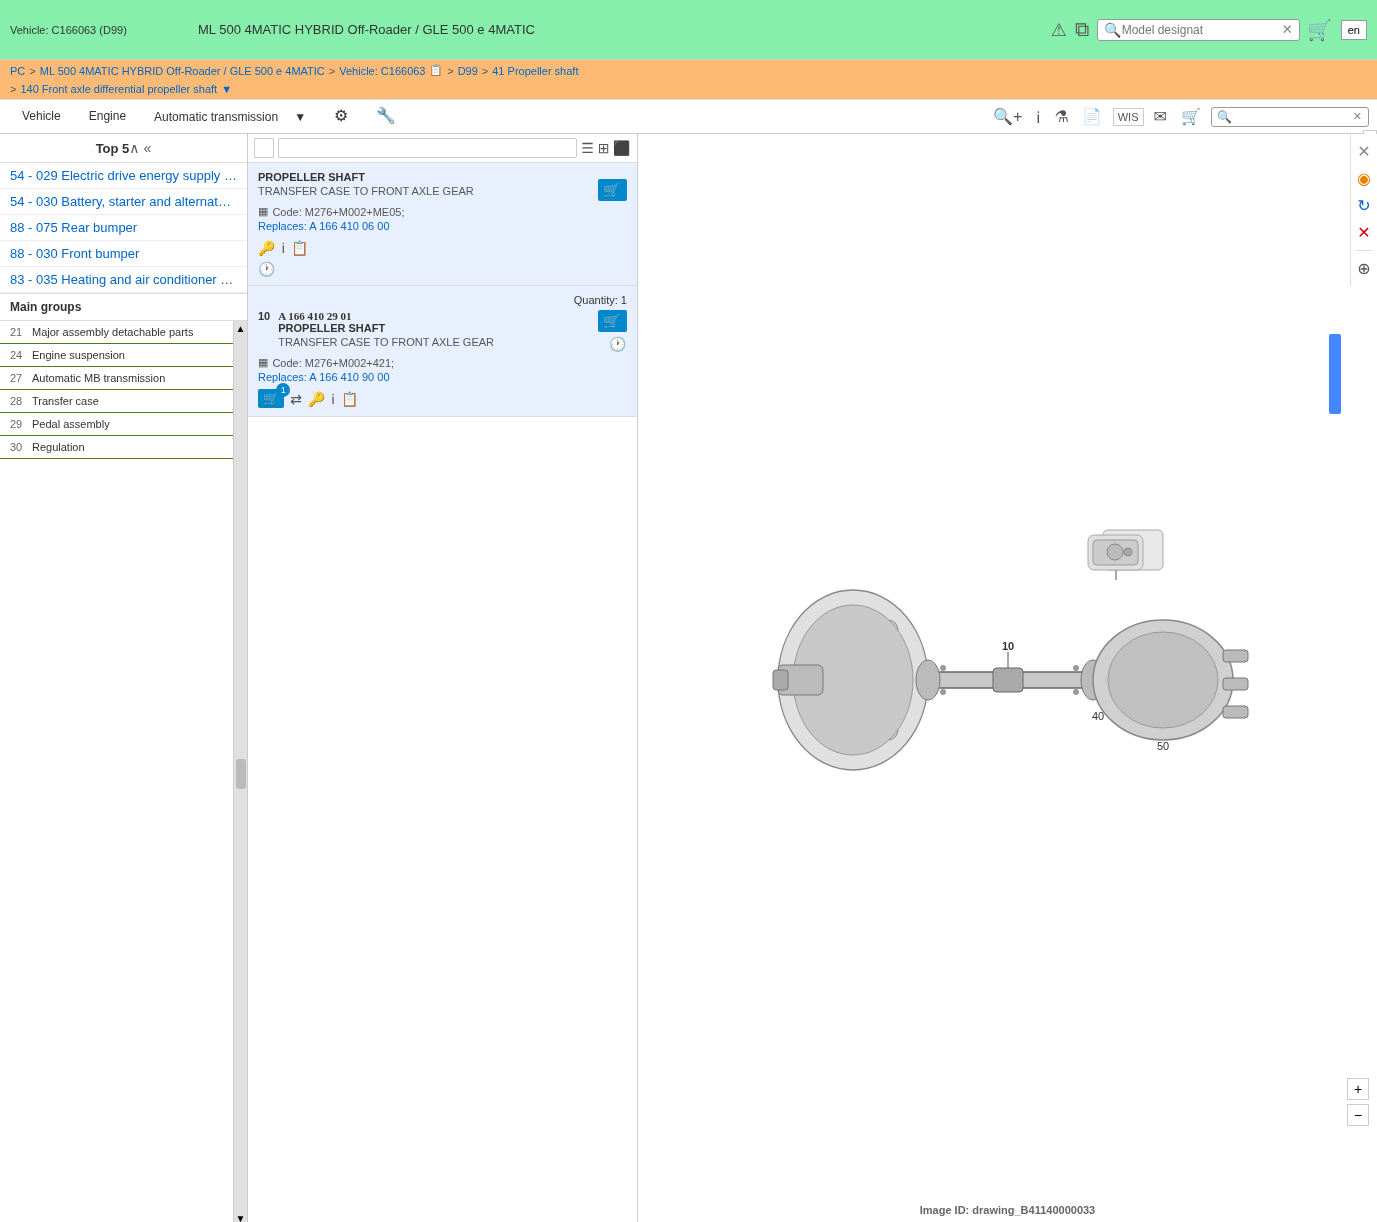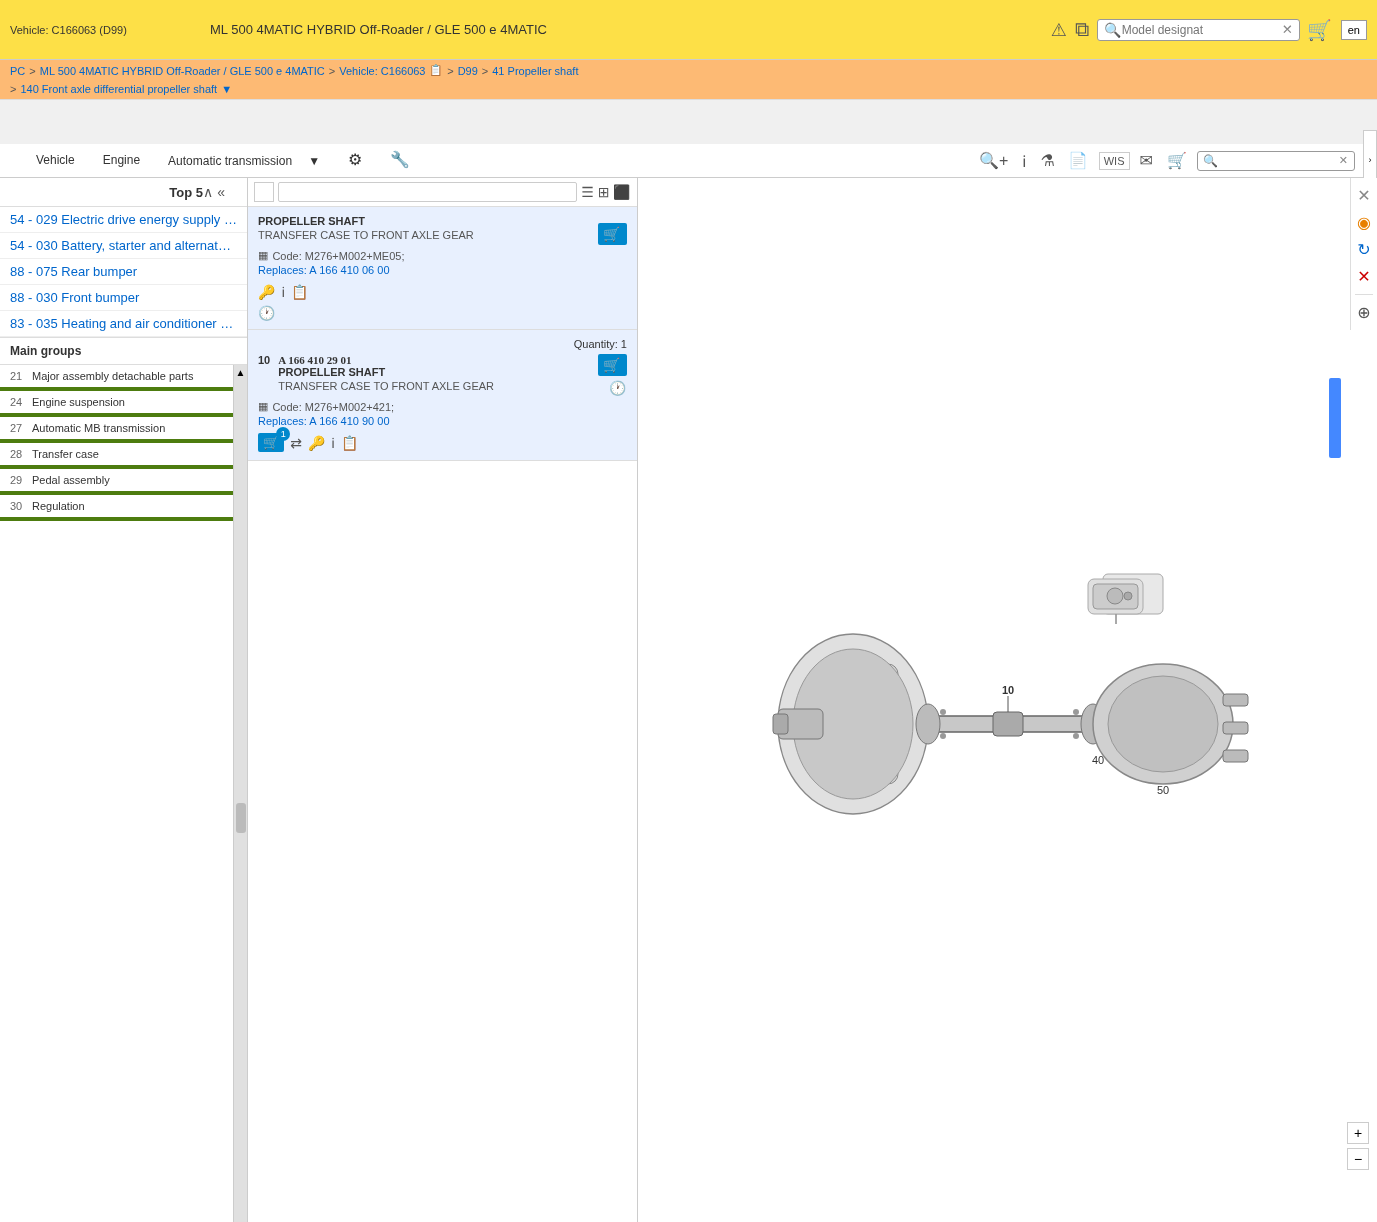--- a/index.html
+++ b/index.html
@@ -9,10 +9,10 @@
     .header {
       display: flex;
       align-items: center;
-      background: #fde047;
+      background: #86efac;
       border-bottom: 1px solid #ccc;
       padding: 6px 10px;
-      gap: 20px;
+      gap: 8px;
       height: 60px;
     }
     .header-vehicle { font-size: 11px; color: #333; min-width: 180px; }

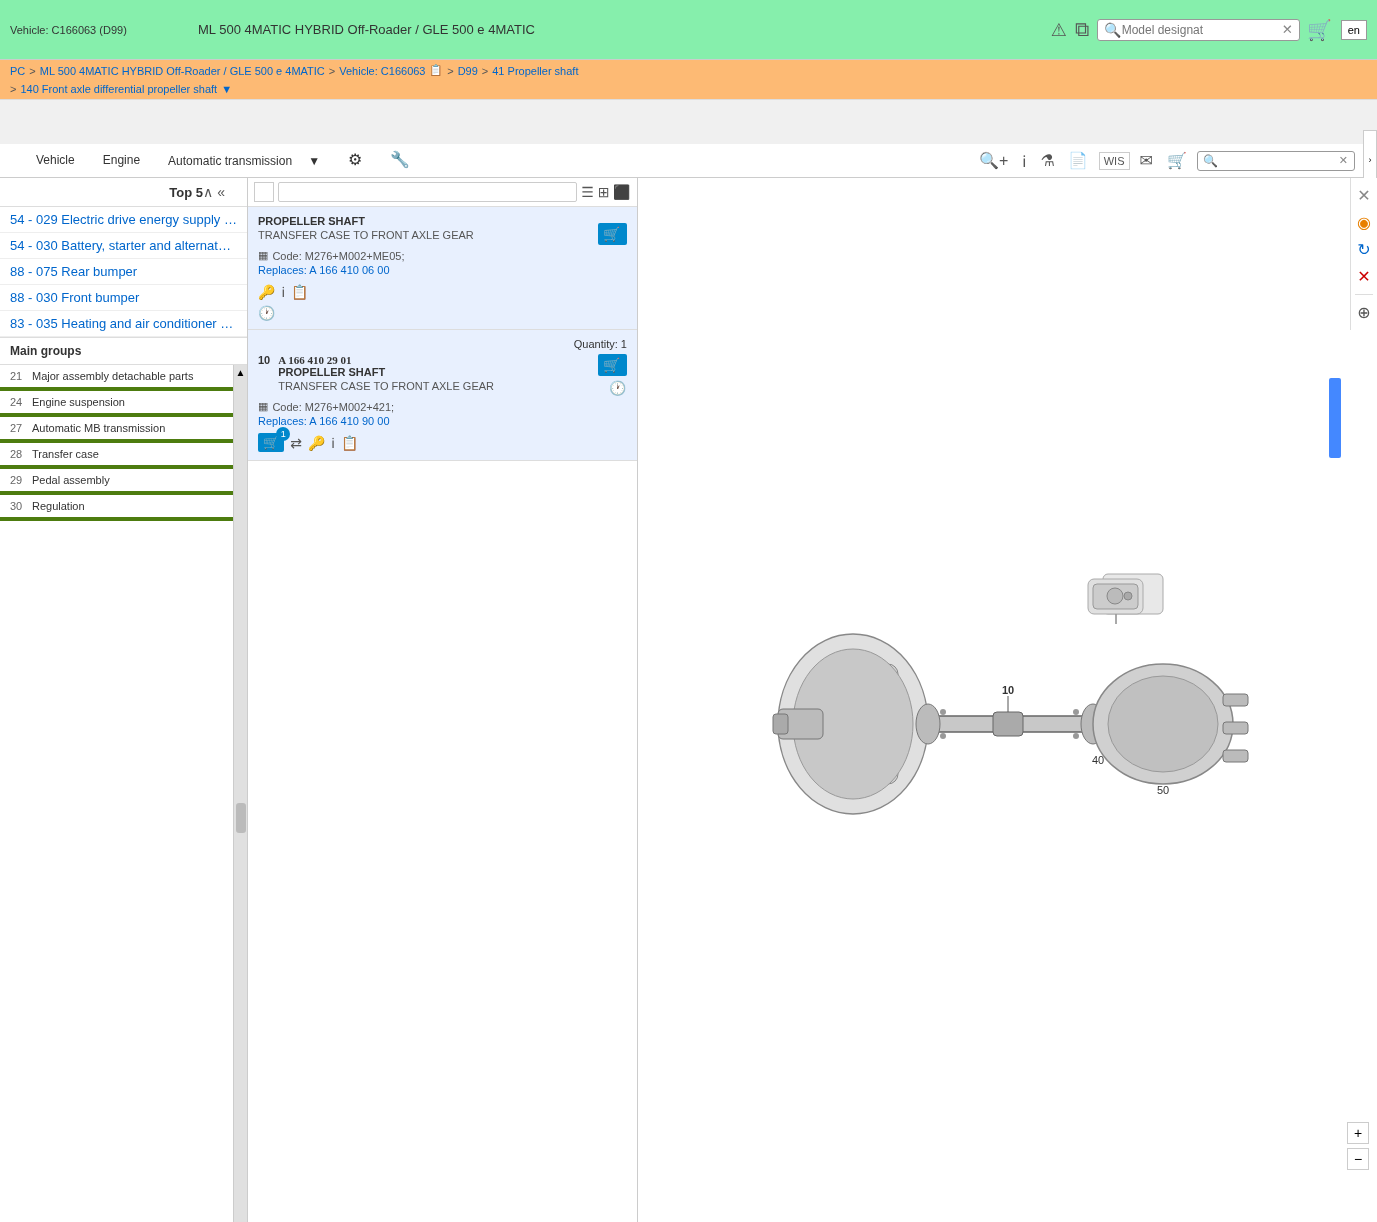--- a/index.html
+++ b/index.html
@@ -55,9 +55,8 @@
       align-items: center;
       background: #fff;
       border-bottom: 1px solid #ccc;
-      padding: 0 22px;
+      padding: 0 8px;
       gap: 0;
-      margin-top: 44px;
     }
     .tab-btn {
       padding: 6px 14px;

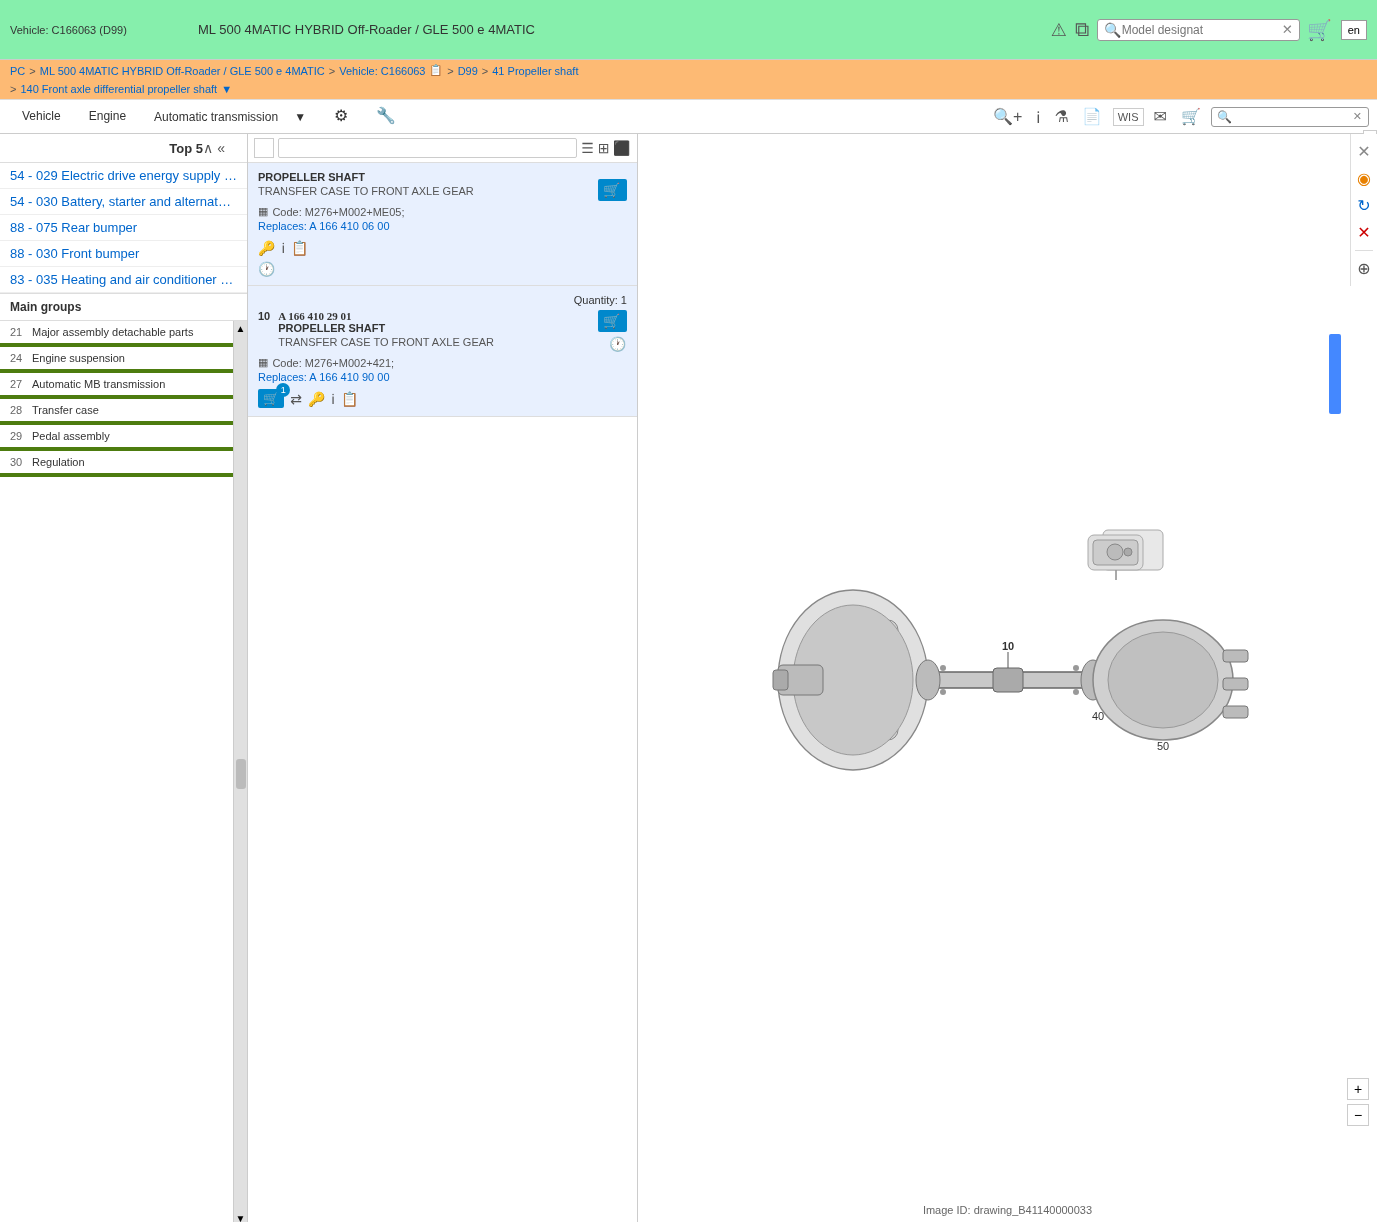--- a/index.html
+++ b/index.html
@@ -106,7 +106,7 @@
     .sidebar-top5-header {
       display: flex;
       align-items: center;
-      justify-content: flex-end;
+      justify-content: center;
       padding: 6px 22px;
       border-bottom: 1px solid #ddd;
       font-weight: bold;

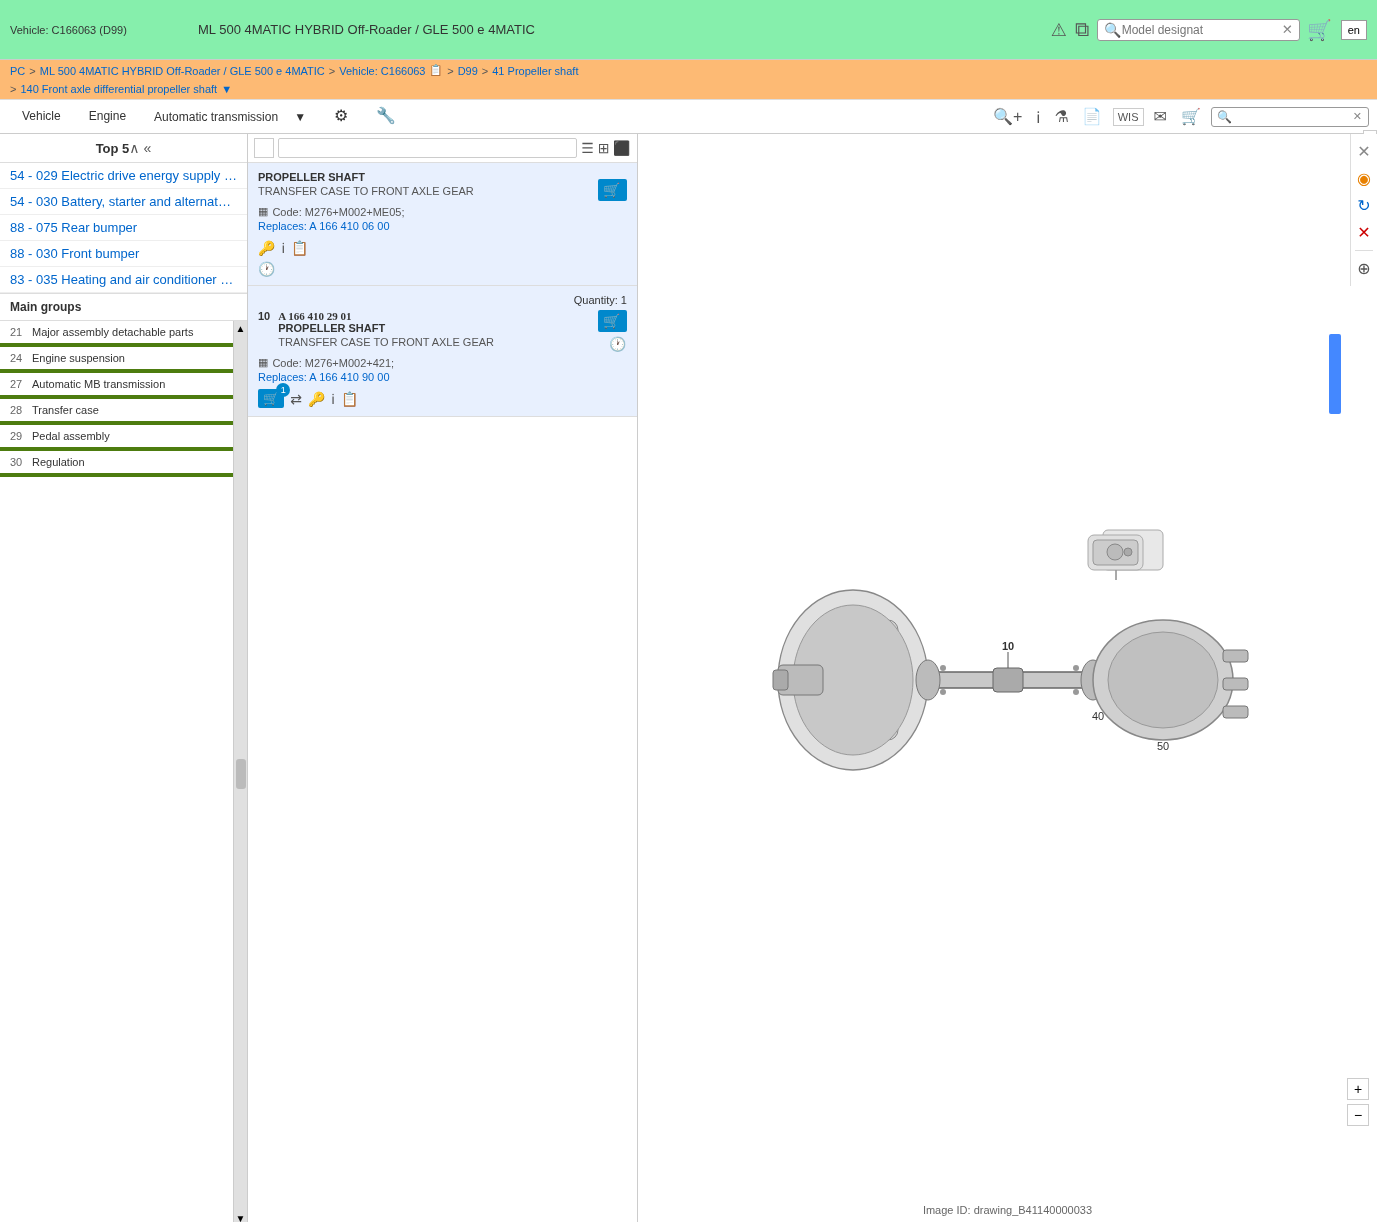--- a/index.html
+++ b/index.html
@@ -137,7 +137,7 @@
       padding: 5px 10px;
       font-size: 11px;
       cursor: pointer;
-      border-bottom: 4px solid #4d7c0f;
+      border-bottom: 1px solid #4d7c0f;
     }
     .sidebar-main-item .num {
       color: #666; min-width: 22px; font-size: 11px;

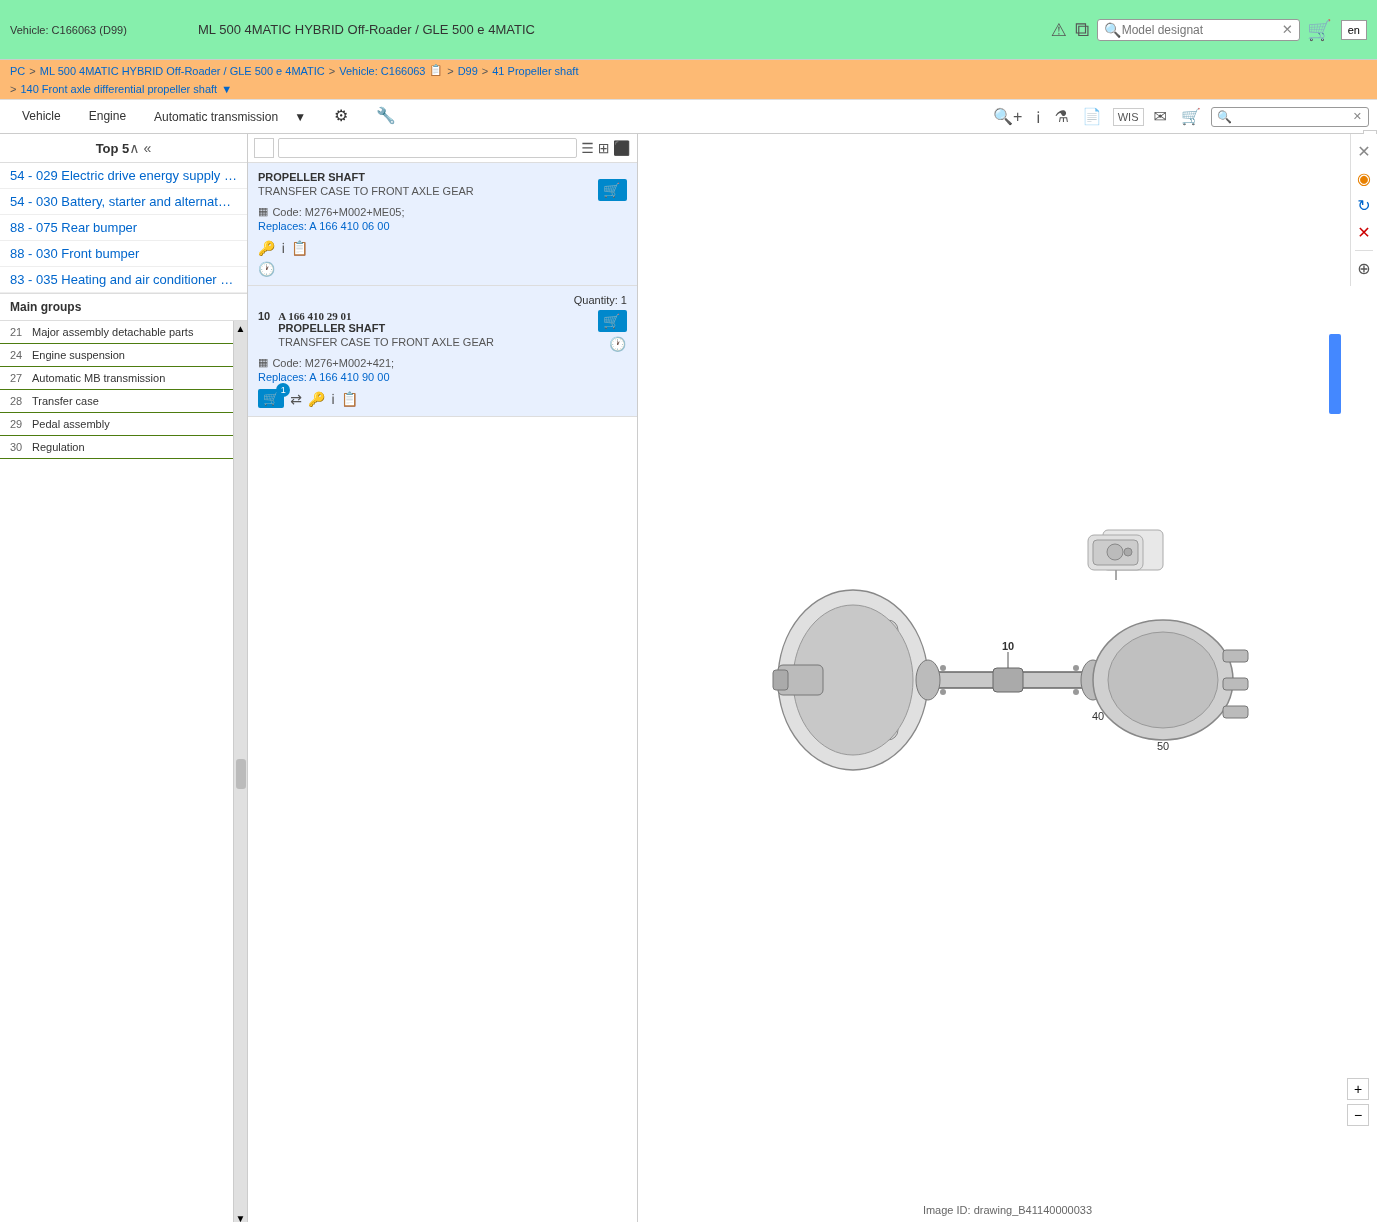--- a/index.html
+++ b/index.html
@@ -234,6 +234,7 @@
       transform: translateX(-50%);
       font-size: 11px;
       color: #666;
+      font-weight: bold;
     }
 
     

